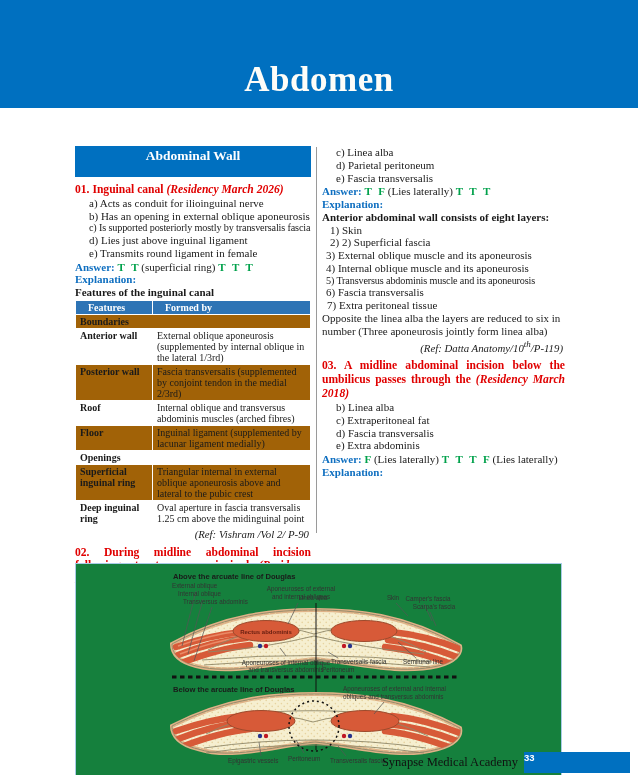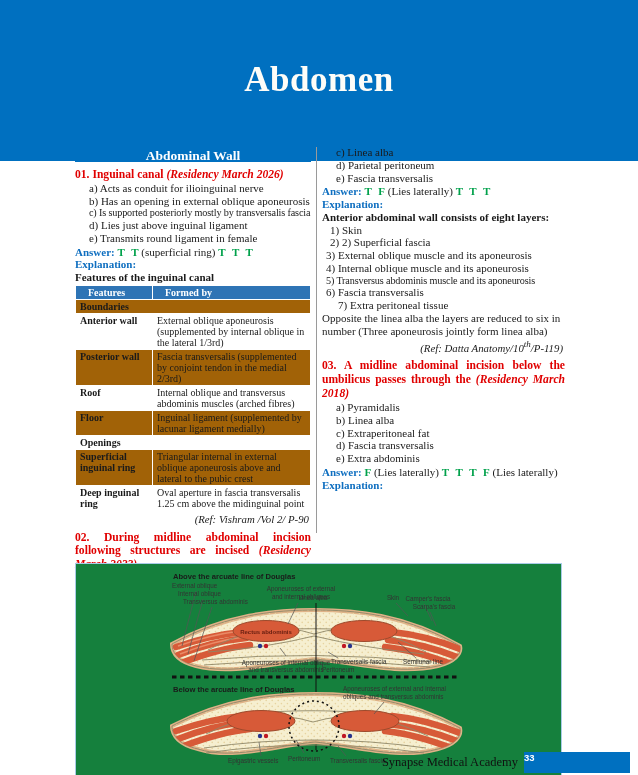--- a/index.html
+++ b/index.html
@@ -6,7 +6,7 @@
   .page{position:relative;width:638px;height:775px;background:#ffffff;overflow:hidden;
         font-family:"Liberation Serif",serif;color:#1a1a1a;}
   
-  .banner{position:absolute;left:0;top:0;width:638px;height:161px;background:#0070c0;}
+  .banner{position:absolute;left:0;top:0;width:638px;height:108px;background:#0070c0;}
   .banner h1{margin:0;position:absolute;left:0;top:60px;width:100%;text-align:center;
              color:#fdfdf8;font-size:35px;font-weight:bold;letter-spacing:.5px;}
   

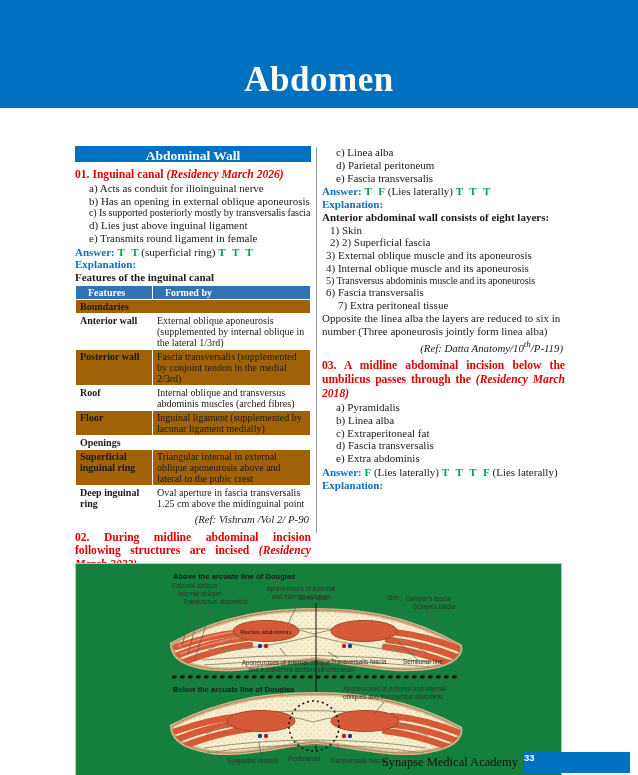--- a/index.html
+++ b/index.html
@@ -15,7 +15,7 @@
   .col-right{left:322px;width:243px;}
   .divider{position:absolute;left:316px;top:147px;width:1px;height:386px;background:#9a9a9a;}
   .section-bar{background:#0070c0;color:#fff;font-weight:bold;font-size:13.5px;
-               text-align:center;height:16px;line-height:19px;margin-bottom:6px;}
+               text-align:center;height:31px;line-height:19px;margin-bottom:6px;}
   .q-title{color:#e00000;font-weight:bold;font-size:11.6px;line-height:1.2;text-align:justify;margin-top:4px;}
   .q-title .res{font-style:italic;}
   .opt{margin-left:14px;}

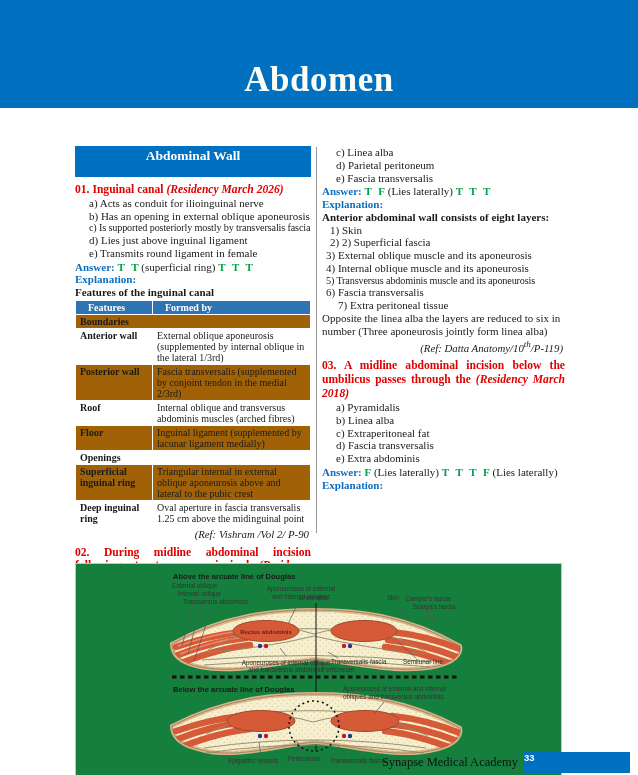--- a/index.html
+++ b/index.html
@@ -147,7 +147,7 @@
     <div style="margin-left:4px">4) Internal oblique muscle and its aponeurosis</div>
     <div style="margin-left:4px" class="tight">5) Transversus abdominis muscle and its aponeurosis</div>
     <div style="margin-left:4px">6) Fascia transversalis</div>
-    <div style="margin-left:16px">7) Extra peritoneal tissue</div>
+    <div style="margin-left:5px">7) Extra peritoneal tissue</div>
     <div>Opposite the linea alba the layers are reduced to six in number (Three aponeurosis jointly form linea alba)</div>
     <div class="ref">
       <span>(Ref: Datta Anatomy/10</span><sup>th</sup><span>/P-119)</span>

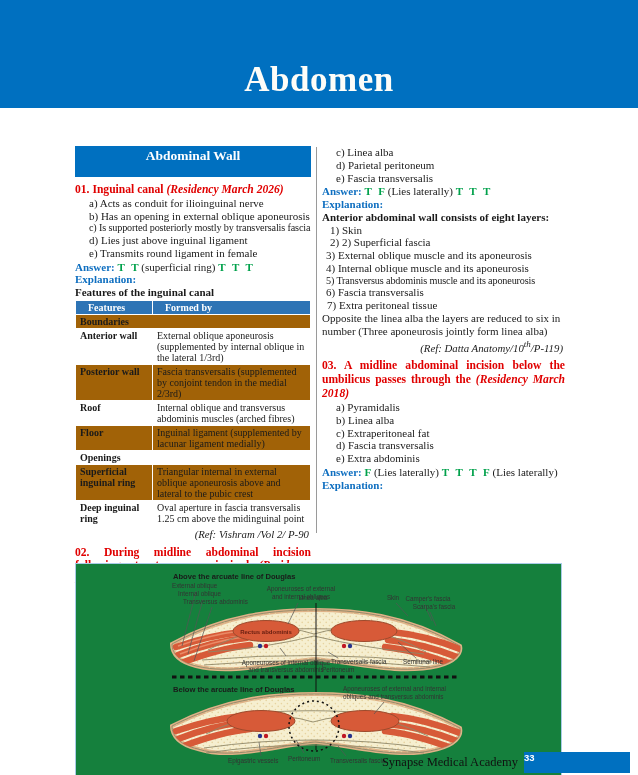--- a/index.html
+++ b/index.html
@@ -157,7 +157,6 @@
       <span>03. A midline abdominal incision below the umbilicus passes through the</span>
       <span class="res">(Residency March 2018)</span>
     </div>
-    <div class="opt">a) Pyramidalis</div>
     <div class="opt">b) Linea alba</div>
     <div class="opt">c) Extraperitoneal fat</div>
     <div class="opt">d) Fascia transversalis</div>

